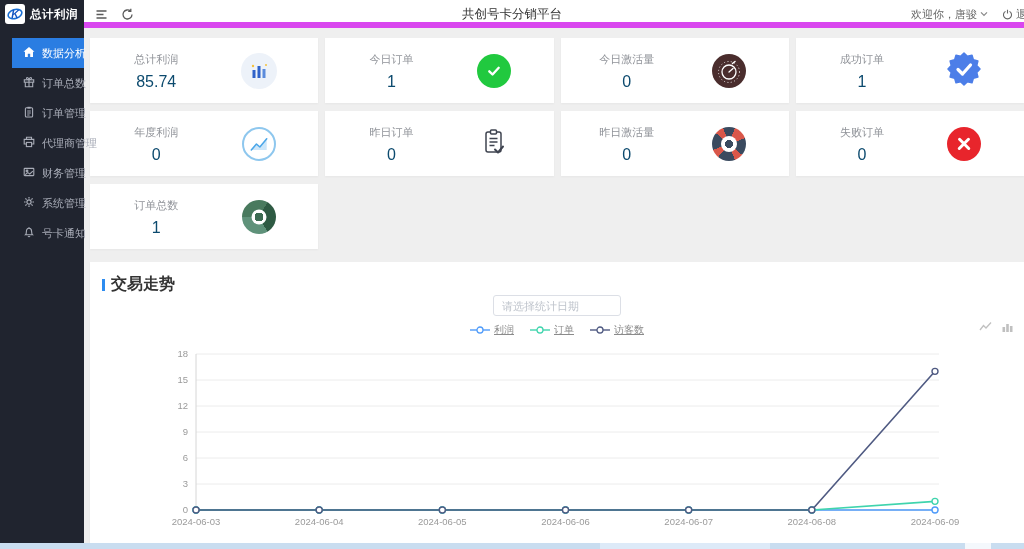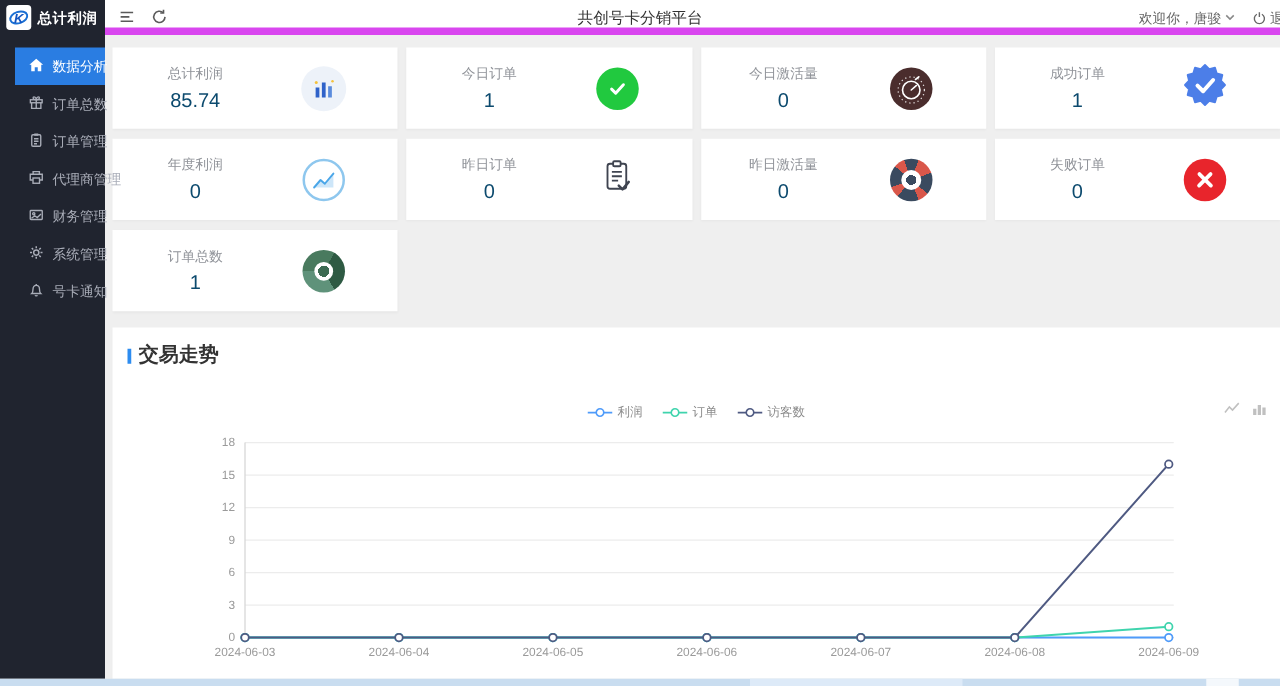--- a/index.html
+++ b/index.html
@@ -309,6 +309,7 @@
         <span class="panel-title-bar"></span>
         <span class="panel-title">交易走势</span>
       </div>
+      <input class="date-input" placeholder="请选择统计日期" style="">
       <div class="legend-row" id="legend">
           <span class="legend-item">
             <svg width="20" height="10">

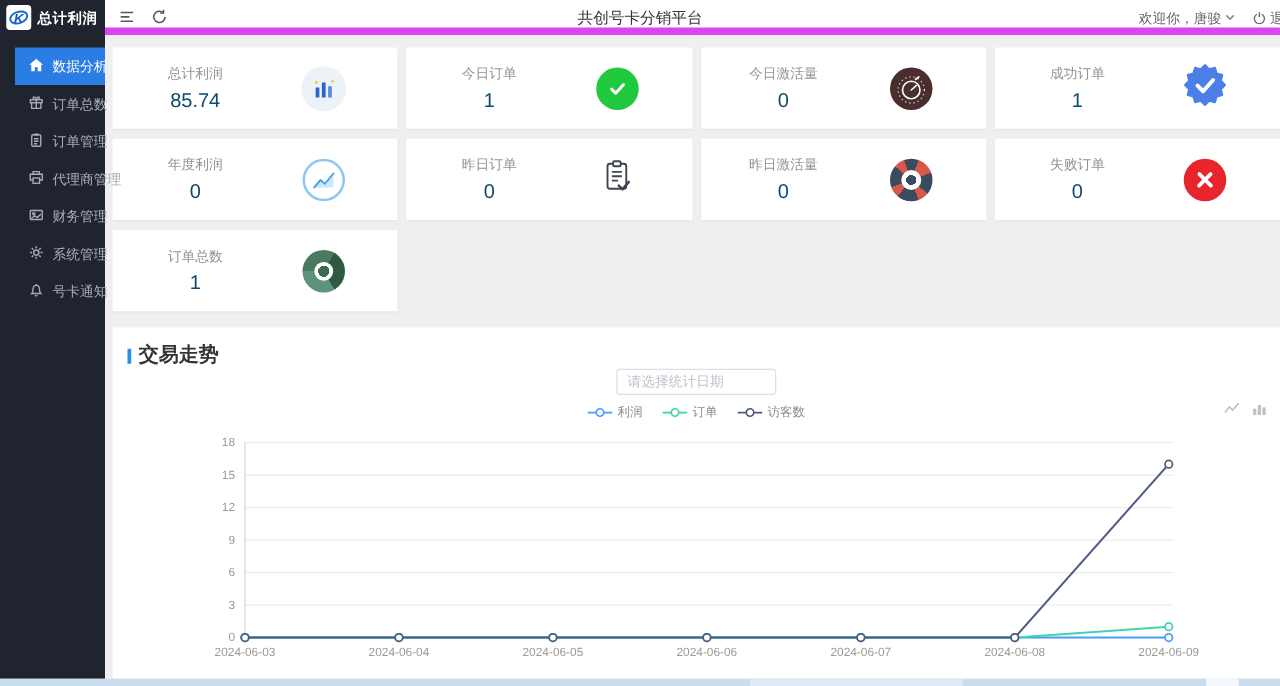--- a/index.html
+++ b/index.html
@@ -60,7 +60,7 @@
   .date-input { position:absolute; top:33px; left:50%; transform:translateX(-50%); width:128px; height:21px; border:1px solid #dcdfe6; border-radius:3px; font-size:11px; padding:0 8px; color:#606266; outline:none; font-family:inherit; }
   .date-input::placeholder { color:#bfc4cc; }
   .legend-row { position:absolute; top:61px; left:0; width:100%; display:flex; justify-content:center; gap:16px; font-size:10px; color:#8b8b8b; }
-  .legend-item { display:flex; align-items:center; gap:4px; cursor:pointer; }
+  .legend-item { display:flex; align-items:center; gap:4px; cursor:pointer;text-decoration:underline; }
   .toolbox { position:absolute; top:58px; right:10px; display:flex; gap:9px; color:#c0c0c0; }
   .toolbox span { cursor:pointer; display:flex; }
   .chart-wrap { position:absolute; left:0; top:82px; }

